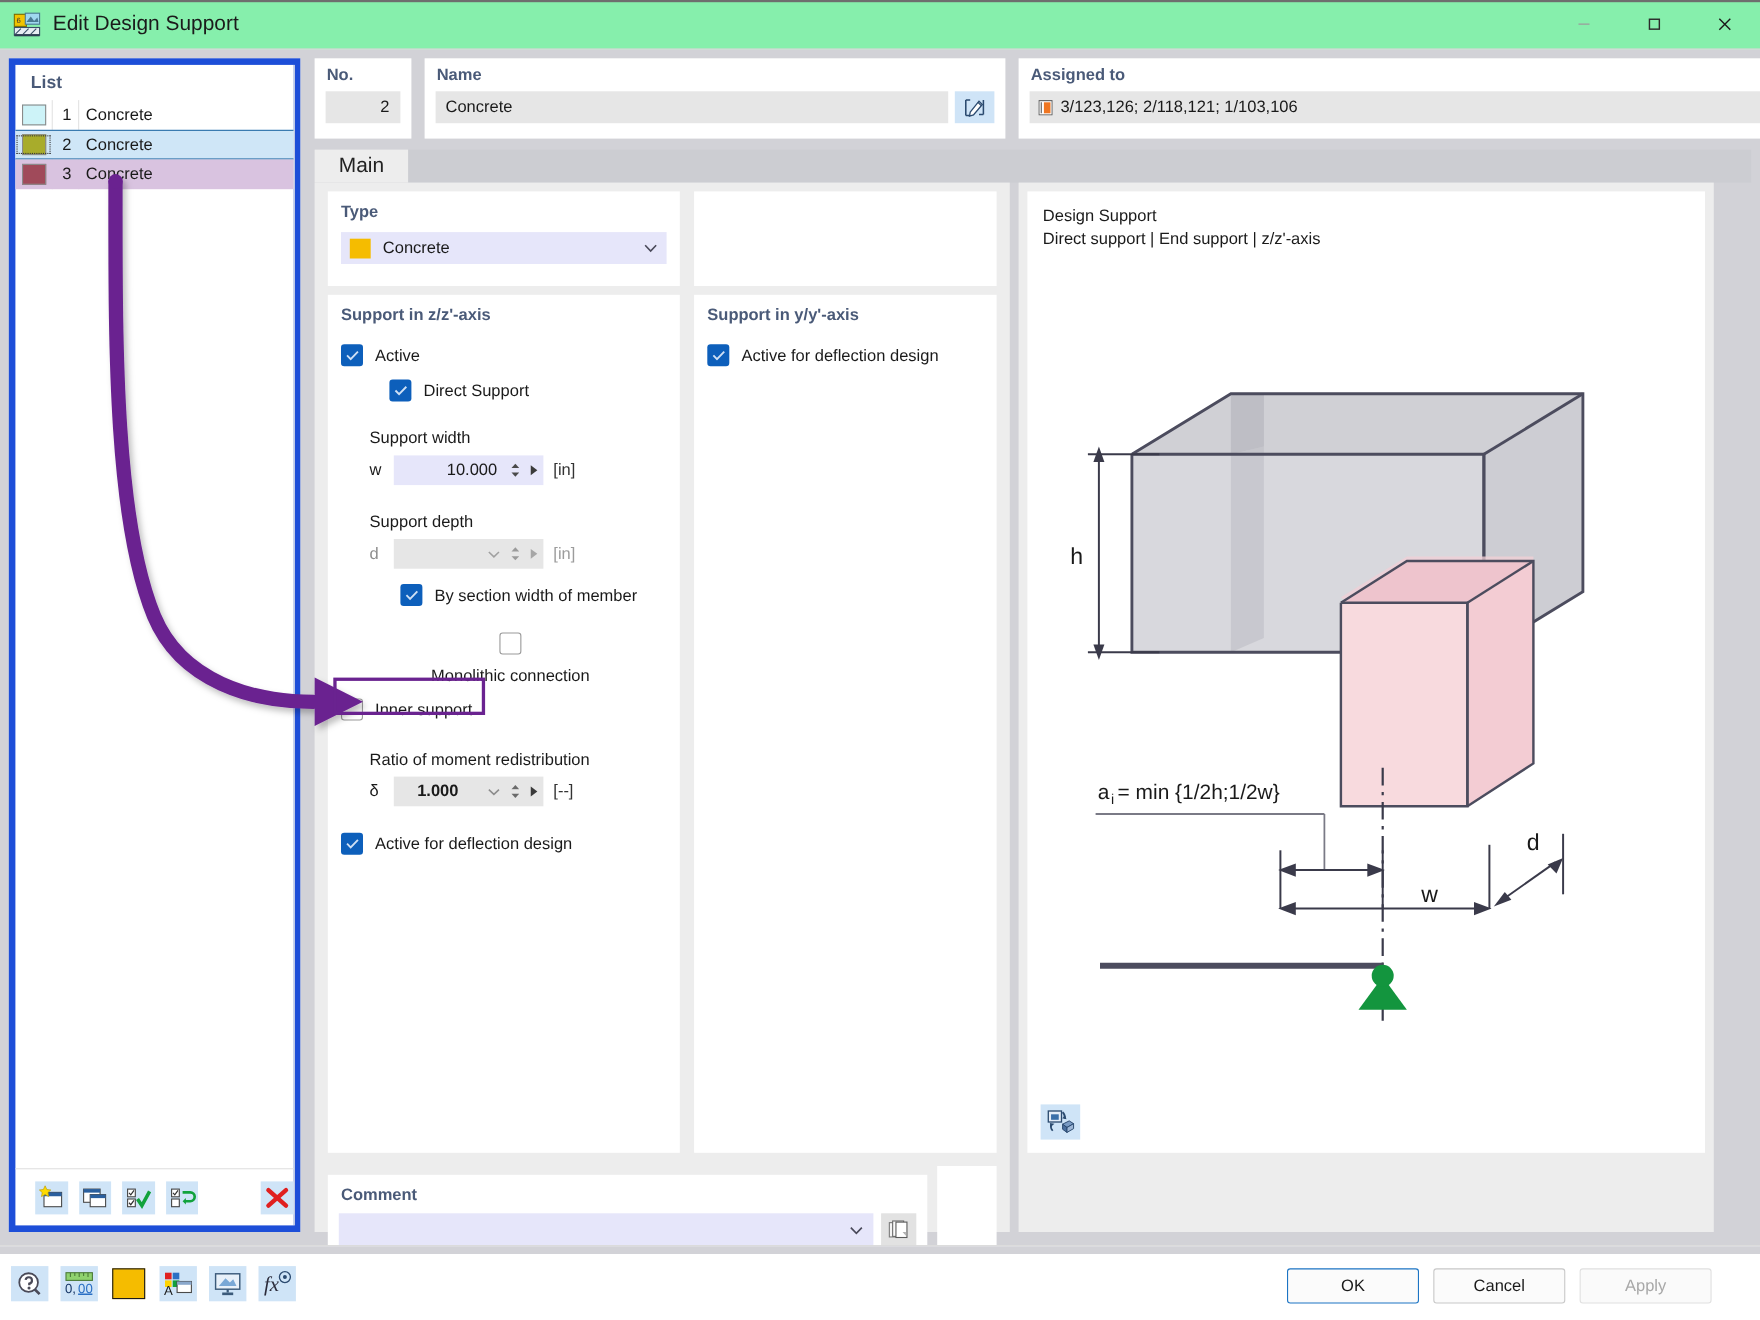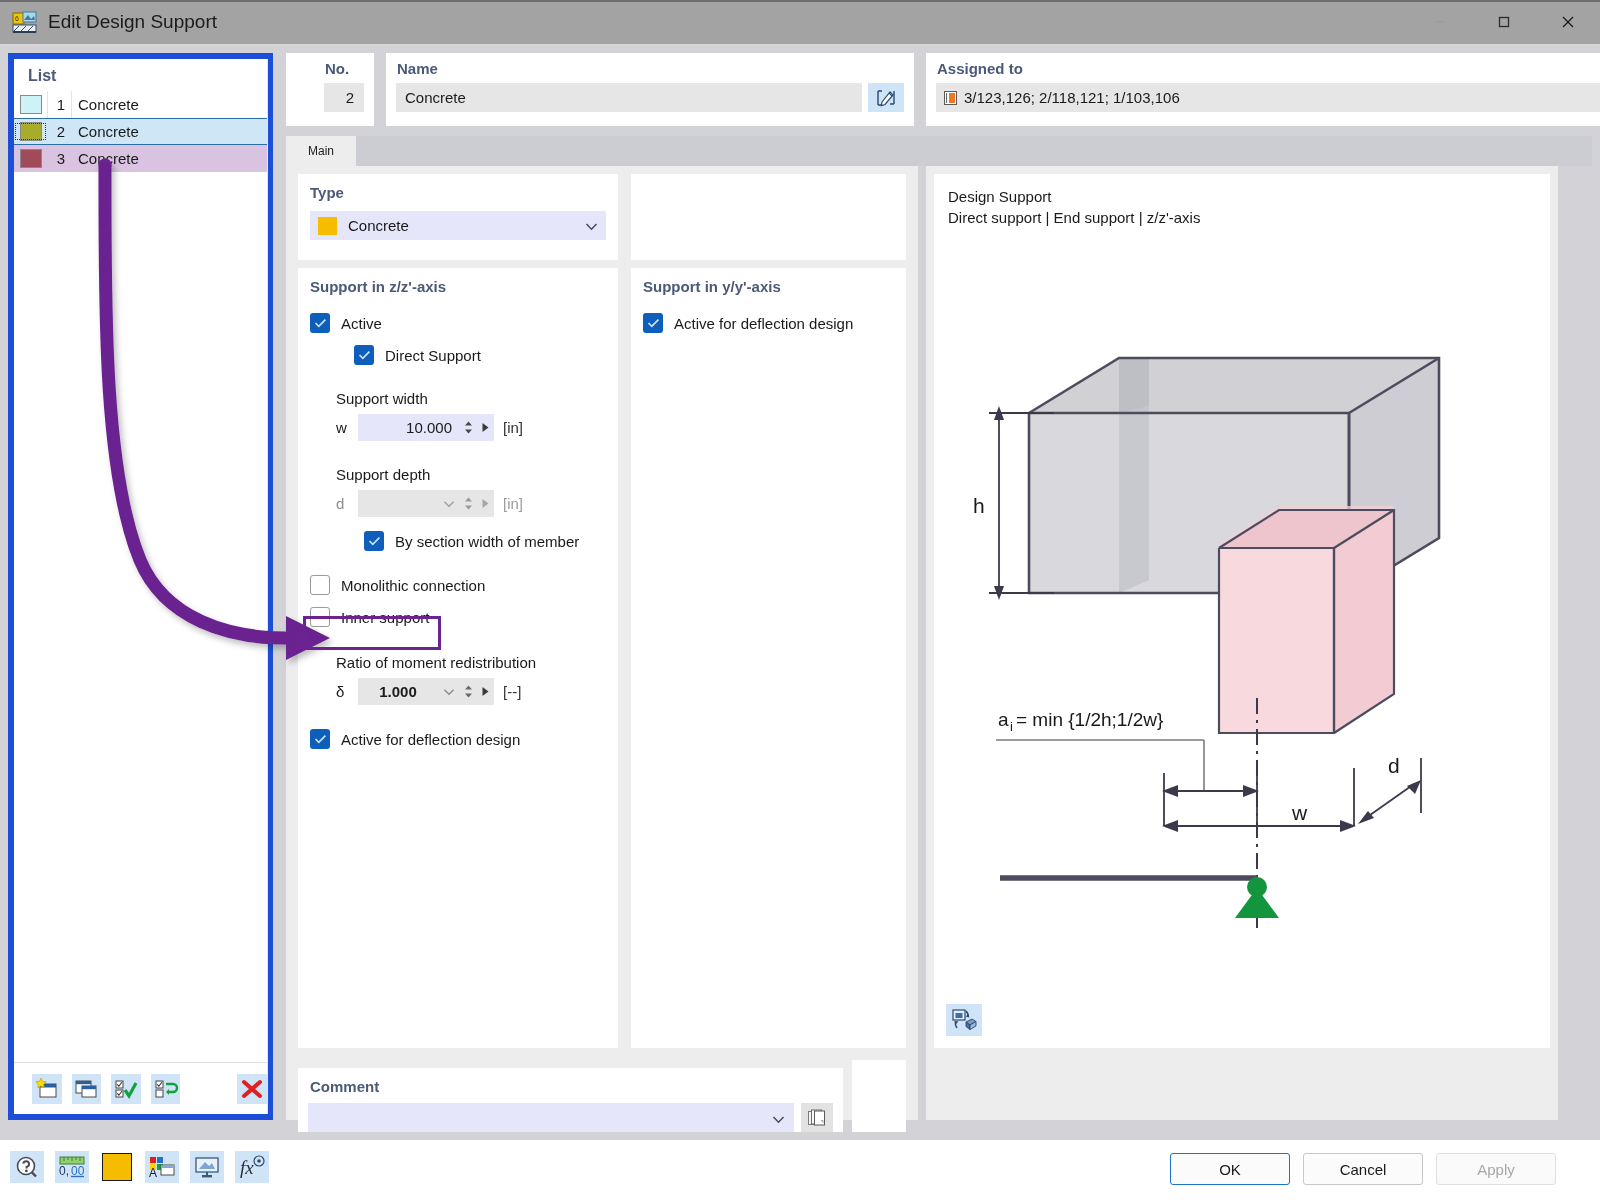--- a/index.html
+++ b/index.html
@@ -15,7 +15,7 @@
   }
   
   .titlebar{
-    height:45px; background:#a3a3a3;
+    height:45px; background:#86efac;
     border-bottom:1px solid #d6d6d6;
     display:flex; align-items:center;
     position:relative;

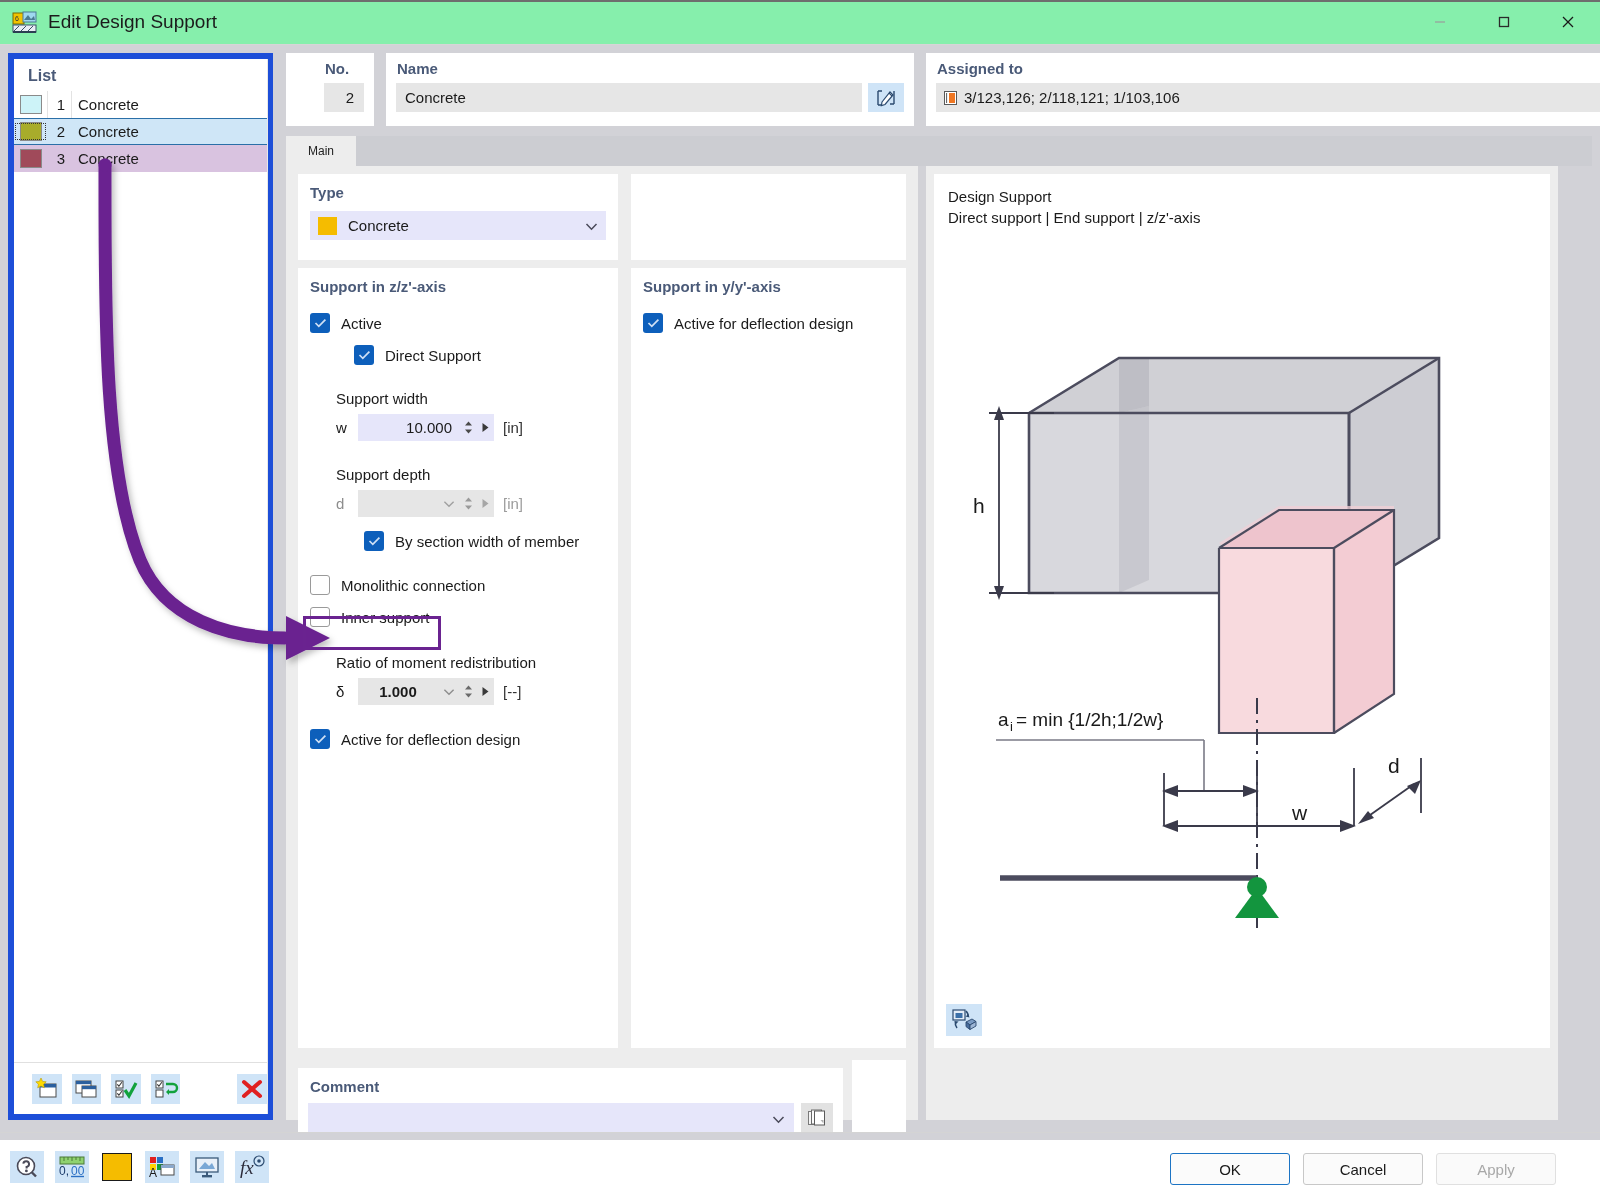--- a/index.html
+++ b/index.html
@@ -52,7 +52,7 @@
   .list-toolbar{position:absolute;left:0;right:0;bottom:0;height:52px;border-top:1px solid #e0e0e0;display:flex;align-items:center;padding-left:18px;gap:10px;}
   .tb-ico{width:32px;height:30px;background:#cfe4f7;display:flex;align-items:center;justify-content:center;}
   
-  .hdr-no{position:absolute;left:286px;top:55px;width:88px;height:73px;background:#fff;padding-left:28px;}
+  .hdr-no{position:absolute;left:286px;top:55px;width:88px;height:73px;background:#fff;}
   .grp-label{font-weight:bold;color:#4a5a78;font-size:15px;padding:7px 0 0 11px;}
   .ro-field{
     background:#e6e6e6;height:29px;display:flex;align-items:center;

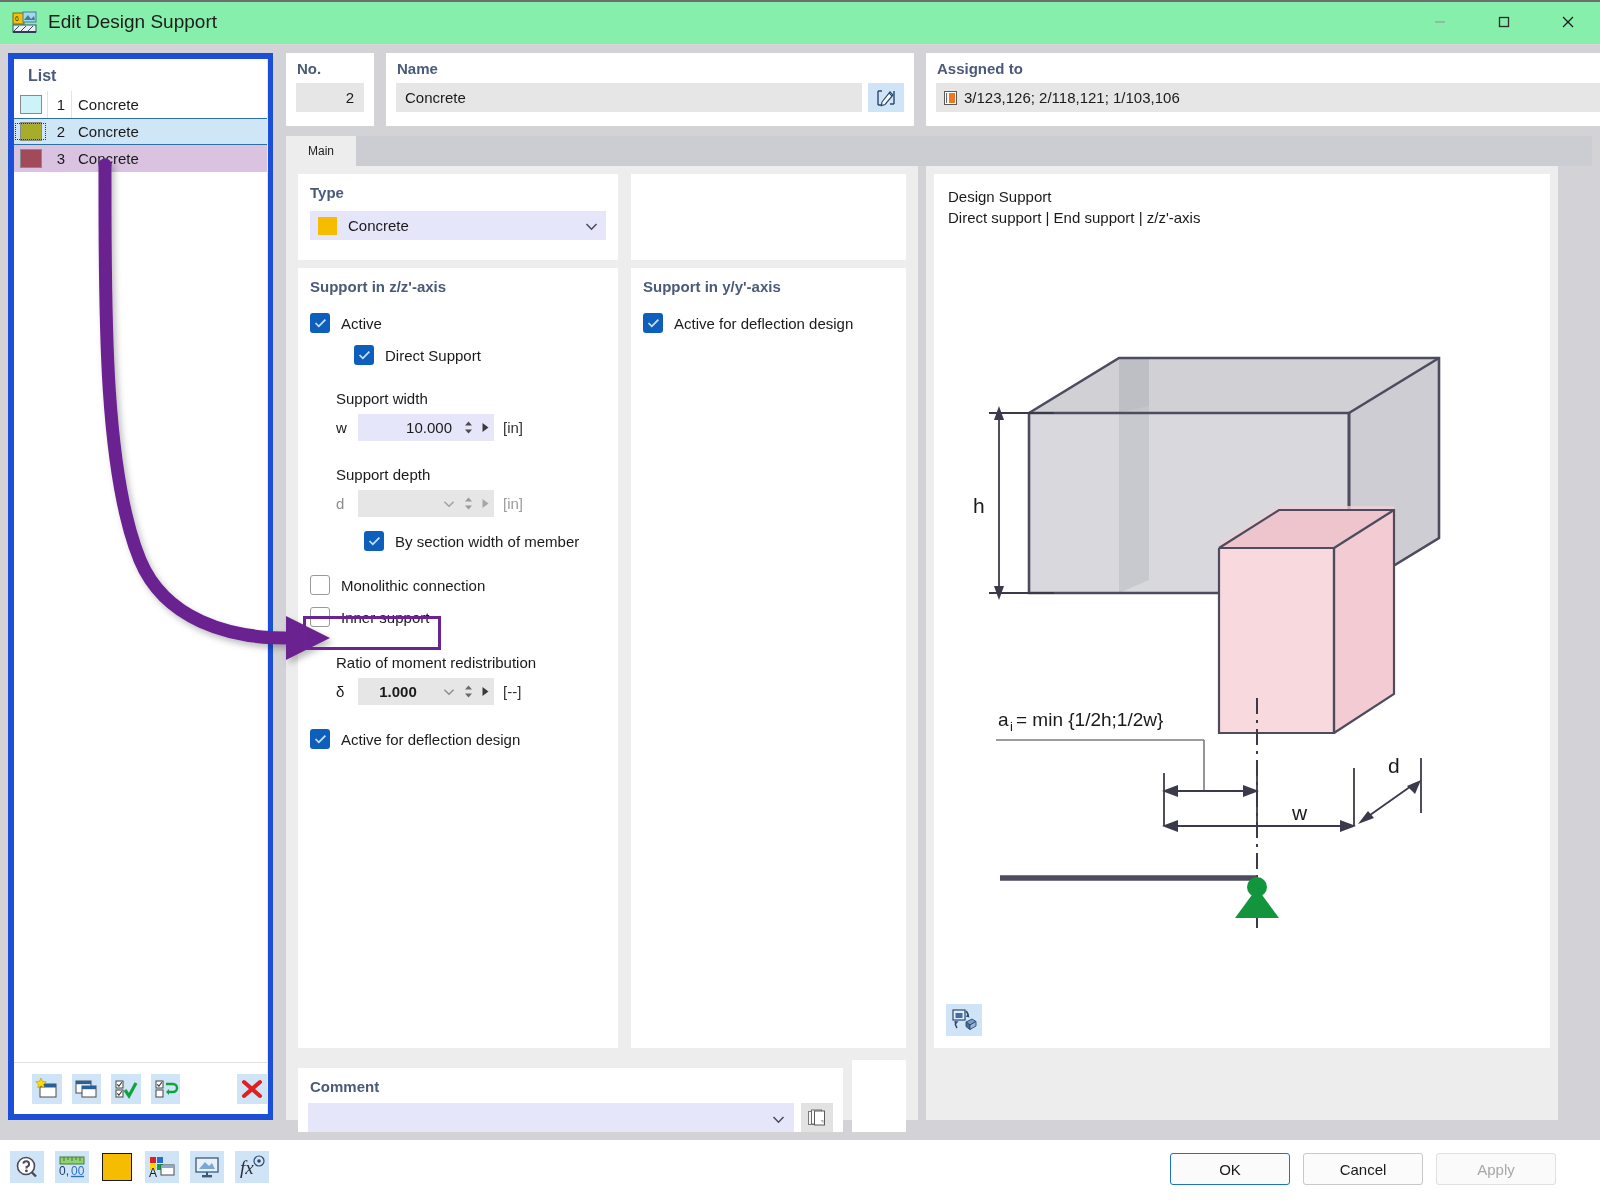--- a/index.html
+++ b/index.html
@@ -59,7 +59,7 @@
     color:#1a1a1a;font-size:15px;
   }
   .ed-btn{width:36px;height:29px;background:#cfe4f7;display:flex;align-items:center;justify-content:center;}
-  .tab{position:absolute;left:0;top:0;height:30px;padding:12px 22px;background:#ededed;display:flex;align-items:center;font-size:12px;color:#222;}
+  .tab{position:absolute;left:0;top:0;height:30px;padding:12px 22px;background:#ededed;display:flex;align-items:center;font-size:19px;color:#222;}
   .panel{background:#ffffff;position:absolute;}
   .panel-head{font-weight:bold;color:#4a5a78;font-size:15px;padding:10px 0 0 12px;}
   

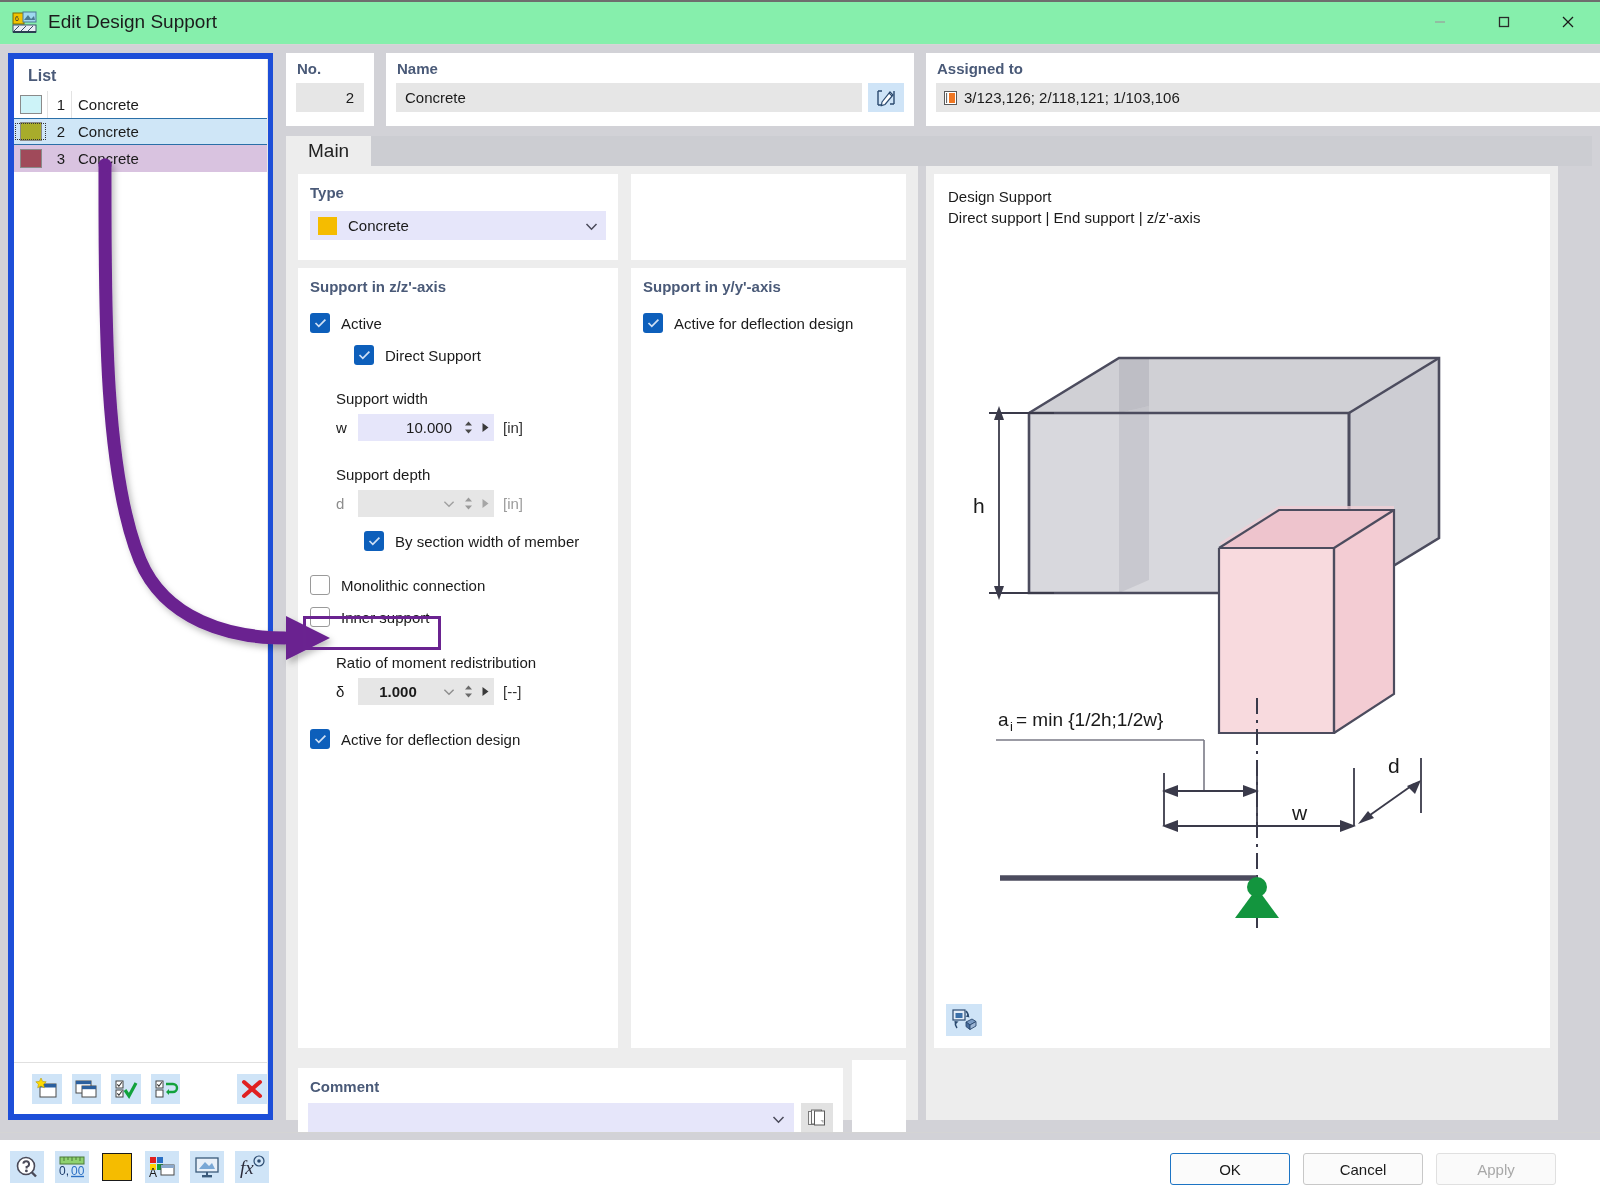--- a/index.html
+++ b/index.html
@@ -361,7 +361,7 @@
         <span>By section width of member</span>
       </div>
 
-      <div class="cbrow" style="margin:24px 0 0 12px;">
+      <div class="cbrow" style="margin:24px 0 0 12px;flex-direction:column;">
         <span class="cb off"></span>
         <span>Monolithic connection</span>
       </div>

